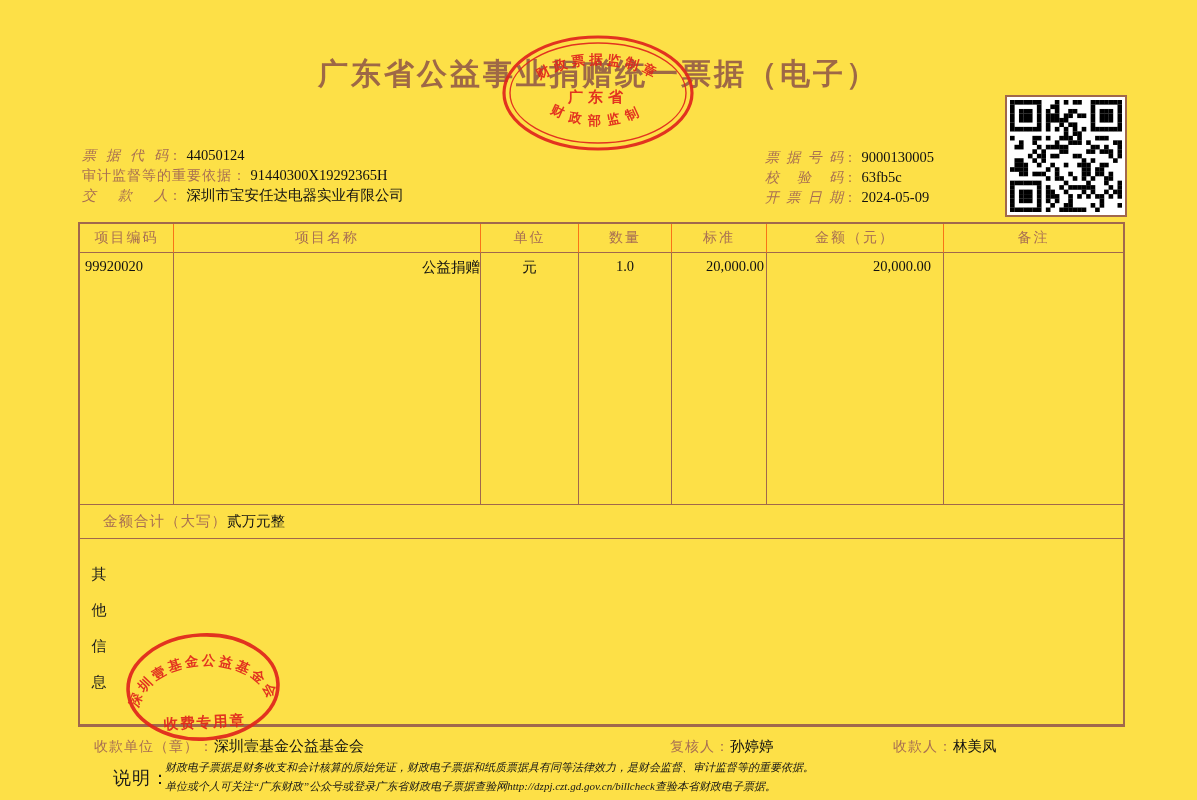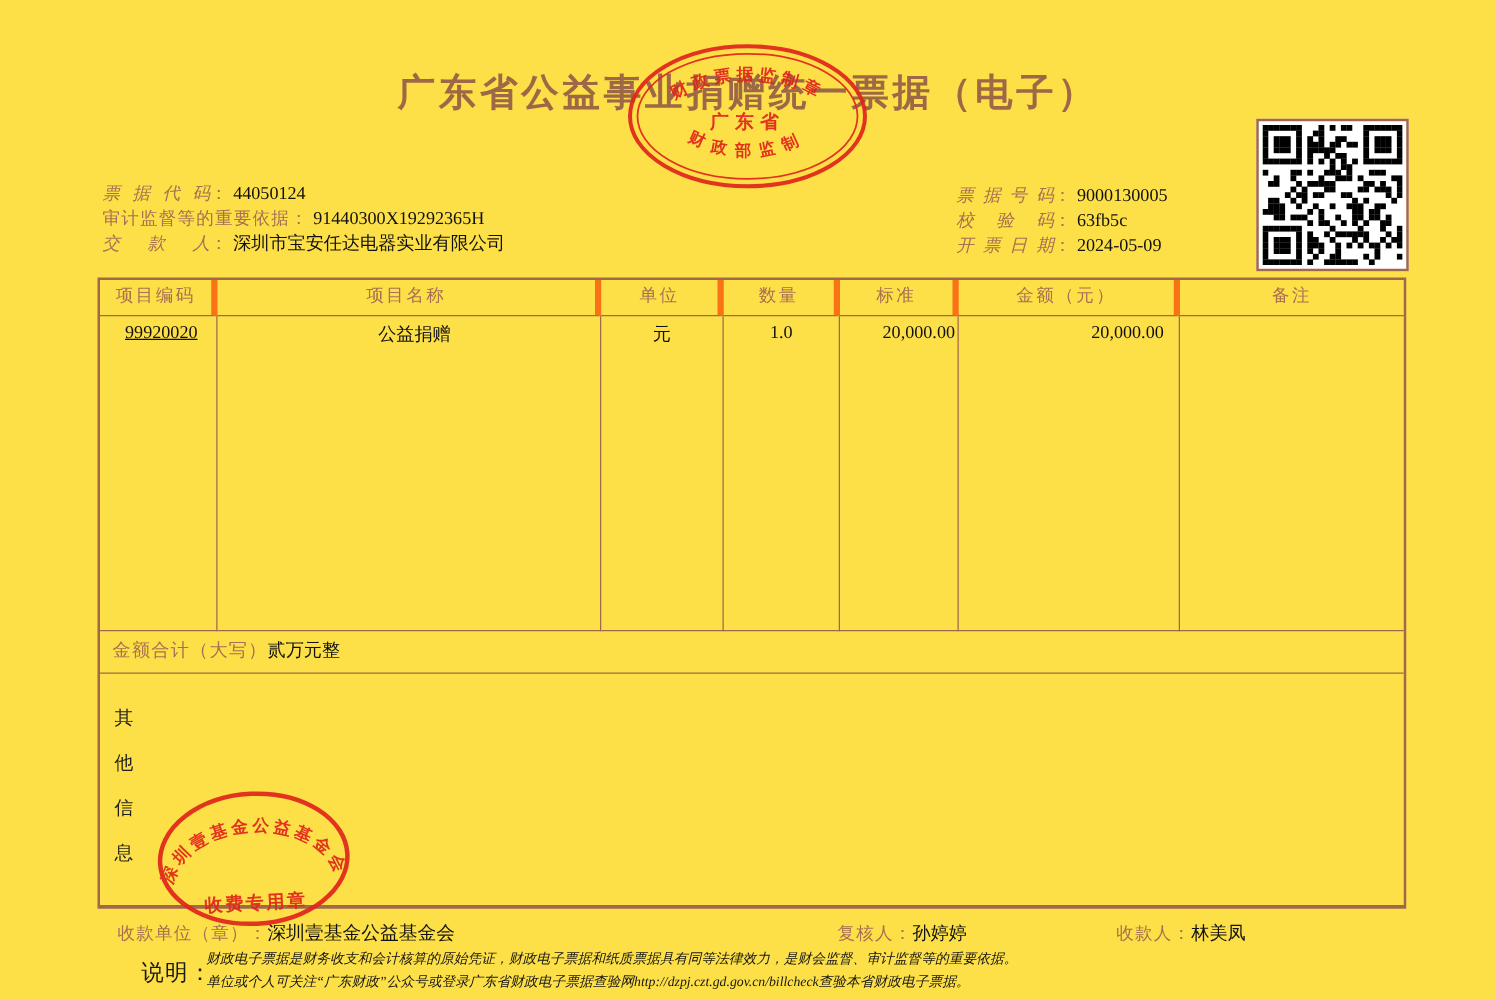--- a/index.html
+++ b/index.html
@@ -35,7 +35,7 @@
   .tgrid{display:grid;grid-template-columns:94px 307px 98px 93px 95px 177px 1fr;}
   .th{
     height:28px;line-height:28px;text-align:center;font-size:14px;color:#a86f52;
-    letter-spacing:2px;border-right:5px solid #f97316;border-bottom:1px solid #a1684c;
+    letter-spacing:2px;border-right:1px solid #f97316;border-bottom:1px solid #a1684c;
     overflow:hidden;
   }
   .th:last-child{border-right:none;}

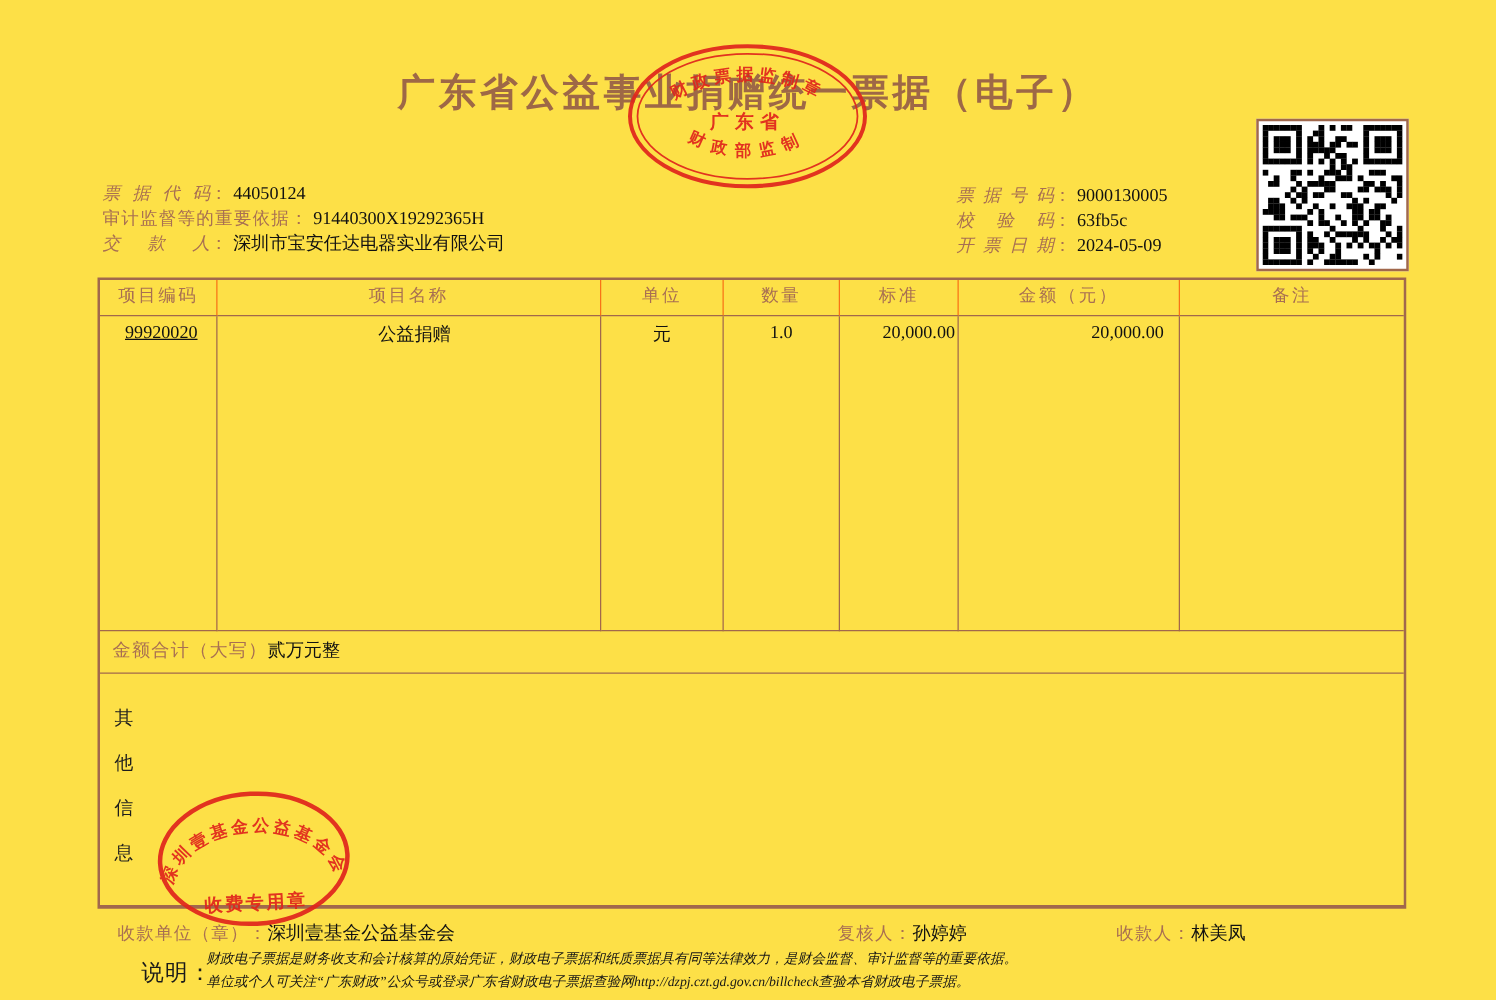--- a/index.html
+++ b/index.html
@@ -44,7 +44,7 @@
     font-size:14.5px;color:#111;padding-top:5px;box-sizing:border-box;overflow:hidden;
   }
   .tb:last-child{border-right:none;}
-  .c-left{text-align:center;padding-left:5px;text-decoration:underline;}
+  .c-left{text-align:left;padding-left:5px;}
   .c-name{text-align:center;padding-left:9px;}
   .c-center{text-align:center;}
   .c-right{text-align:right;padding-right:2px;}

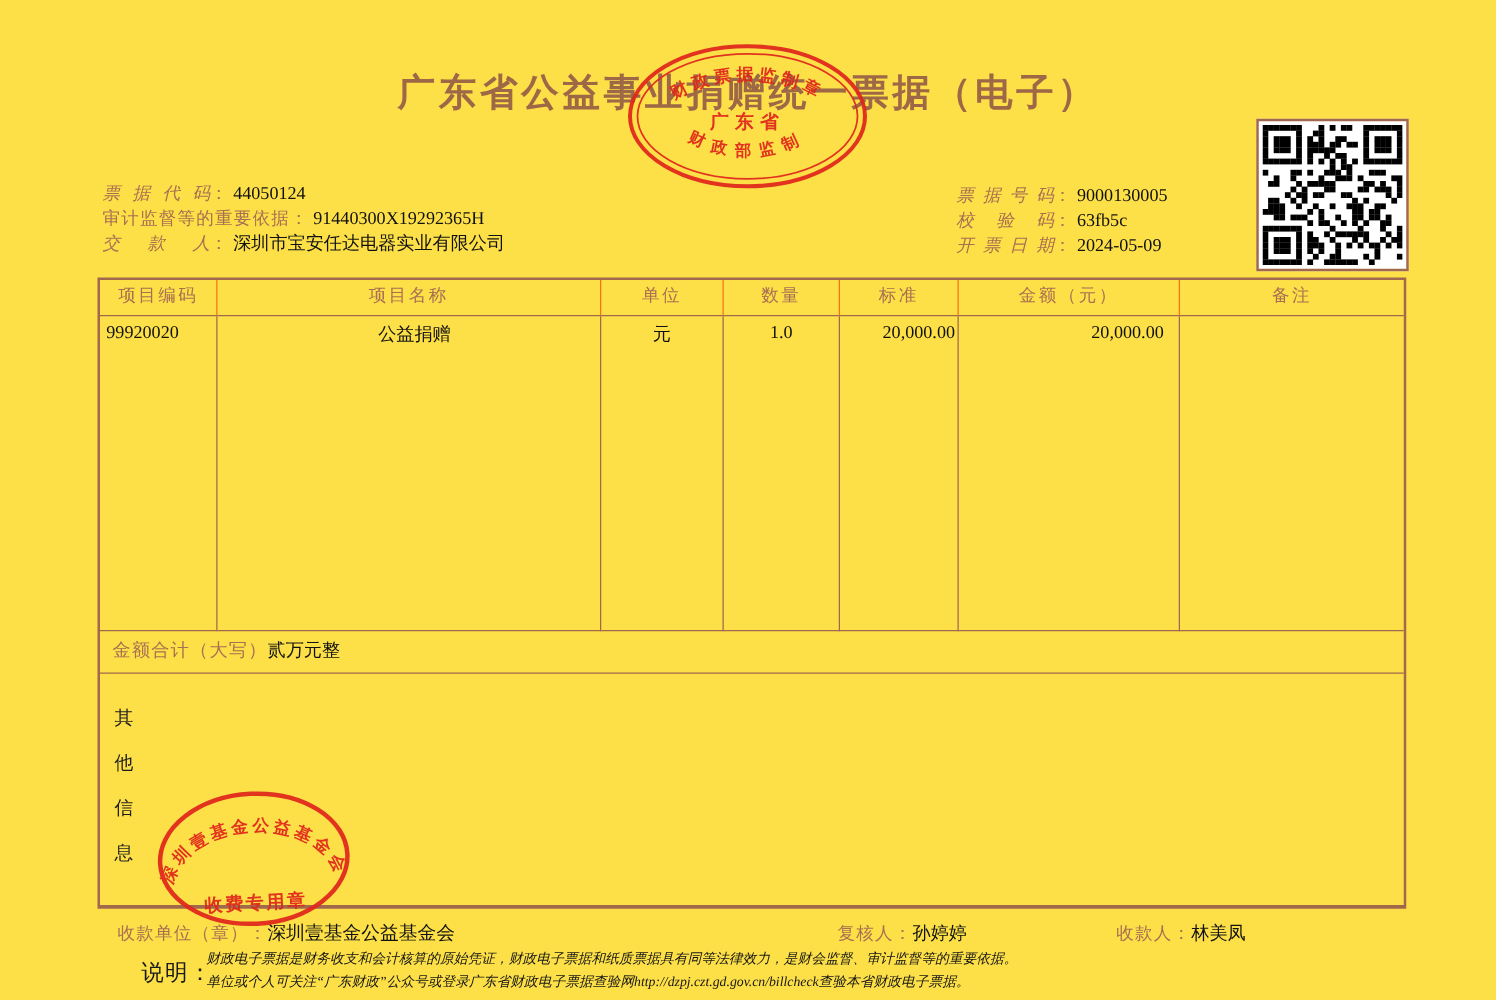--- a/index.html
+++ b/index.html
@@ -45,7 +45,7 @@
   }
   .tb:last-child{border-right:none;}
   .c-left{text-align:left;padding-left:5px;}
-  .c-name{text-align:center;padding-left:9px;}
+  .c-name{text-align:right;padding-left:9px;}
   .c-center{text-align:center;}
   .c-right{text-align:right;padding-right:2px;}
   .c-rightpad{text-align:right;padding-right:12px;}

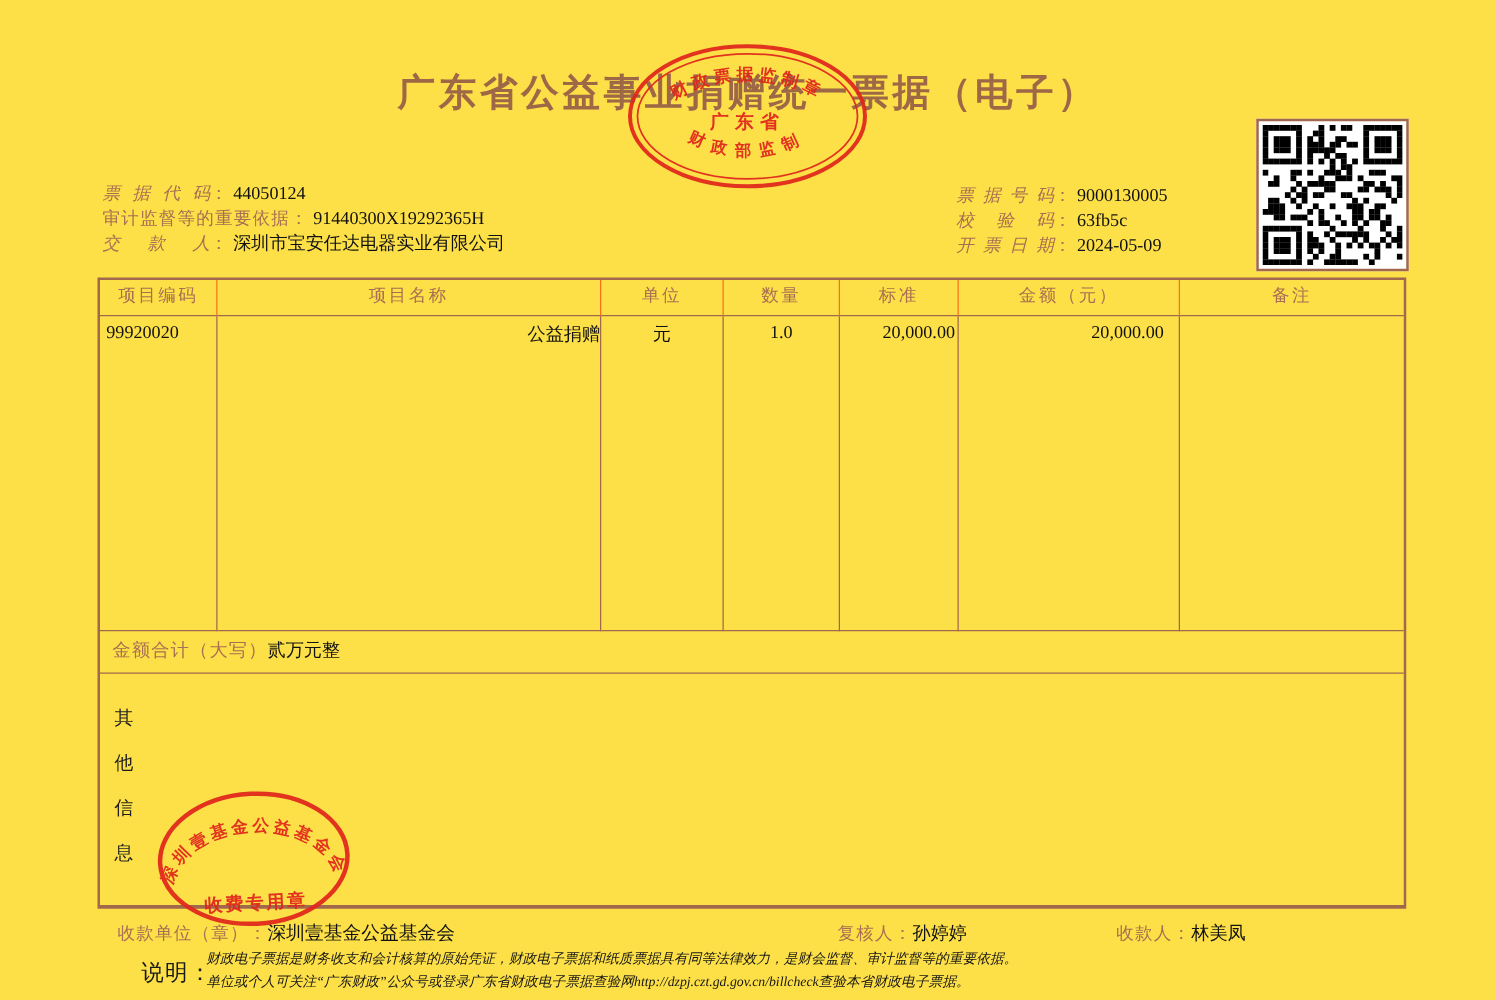--- a/index.html
+++ b/index.html
@@ -53,7 +53,7 @@
     position:relative;height:33px;line-height:33px;border-bottom:1px solid #a1684c;
     font-size:14.5px;white-space:nowrap;
   }
-  .totalrow .big{padding-left:10px;}
+  .totalrow .big{padding-left:23px;}
   .totalrow .small{position:absolute;left:640px;top:0;}
   .otherinfo{position:relative;height:186px;}
   .vlabel{position:absolute;left:9px;top:26px;width:20px;text-align:center;}

